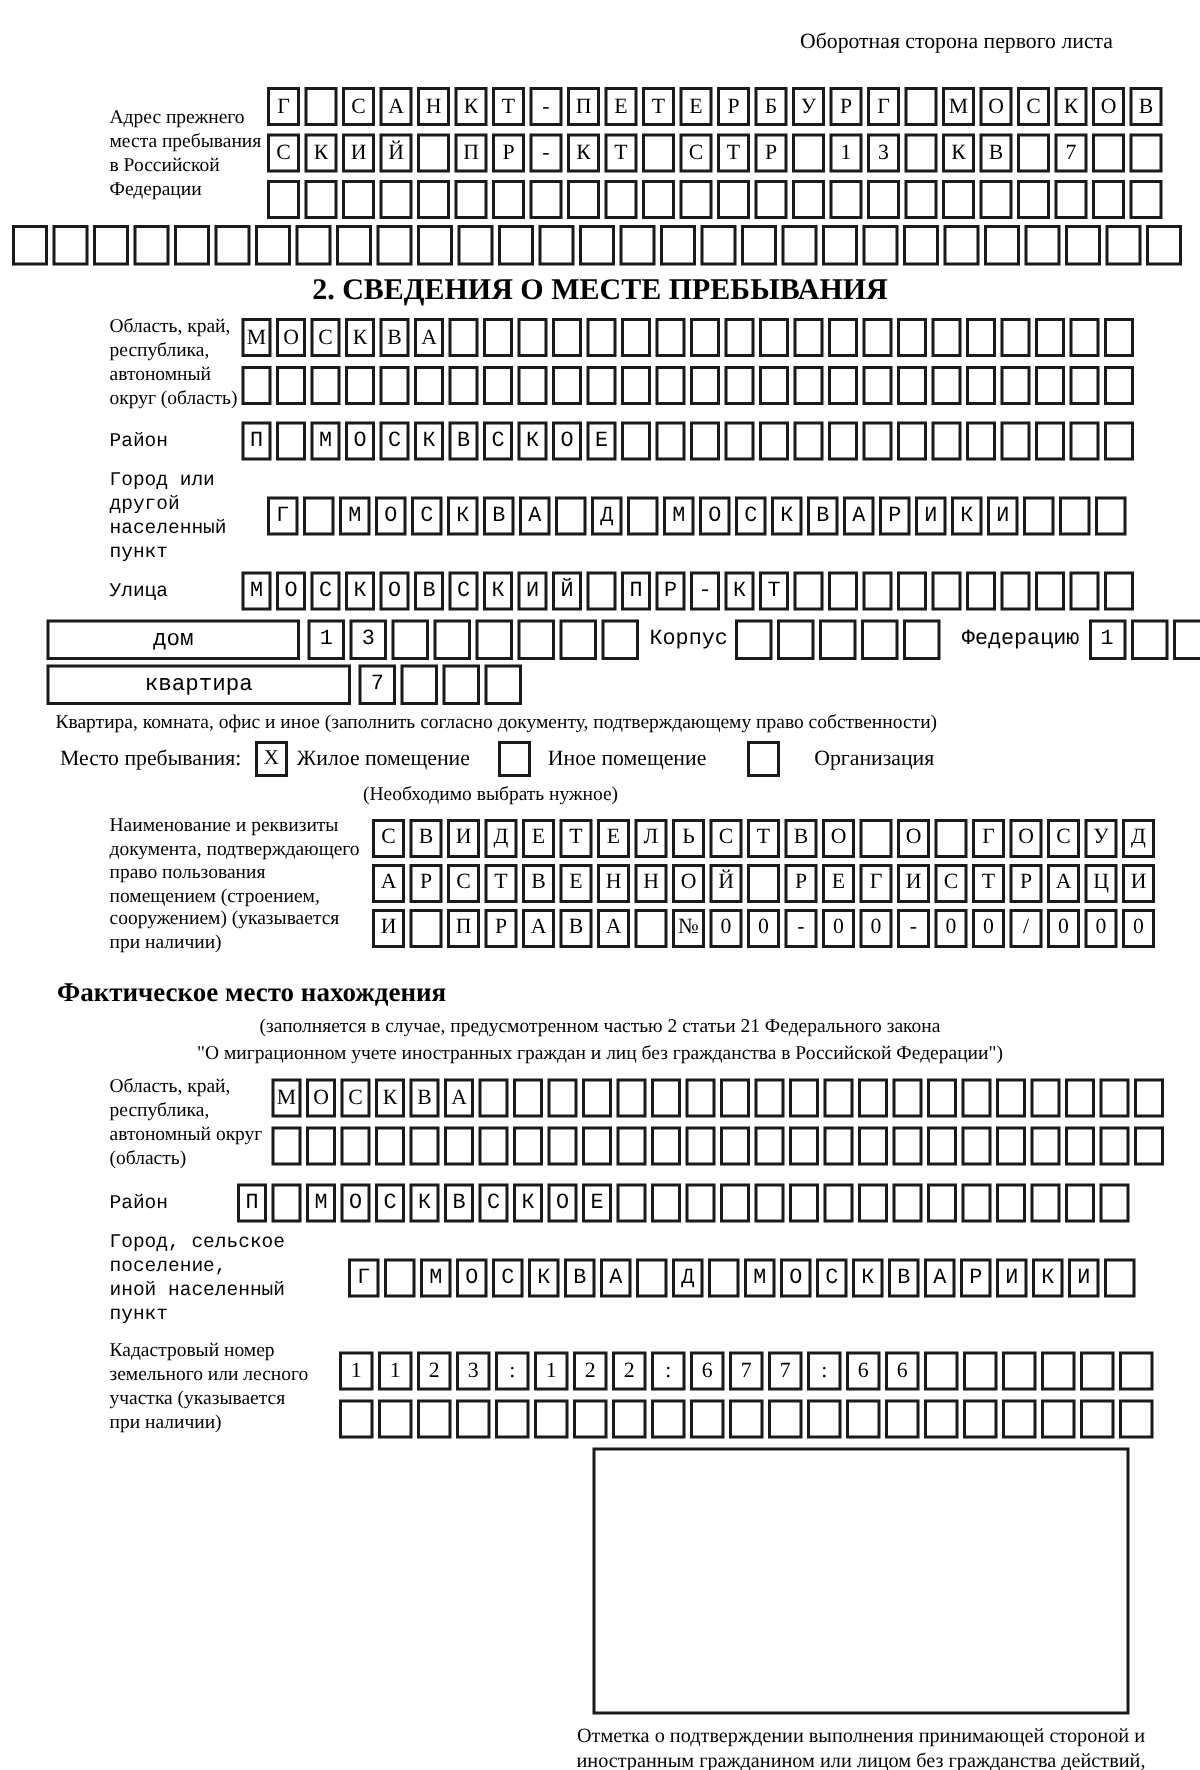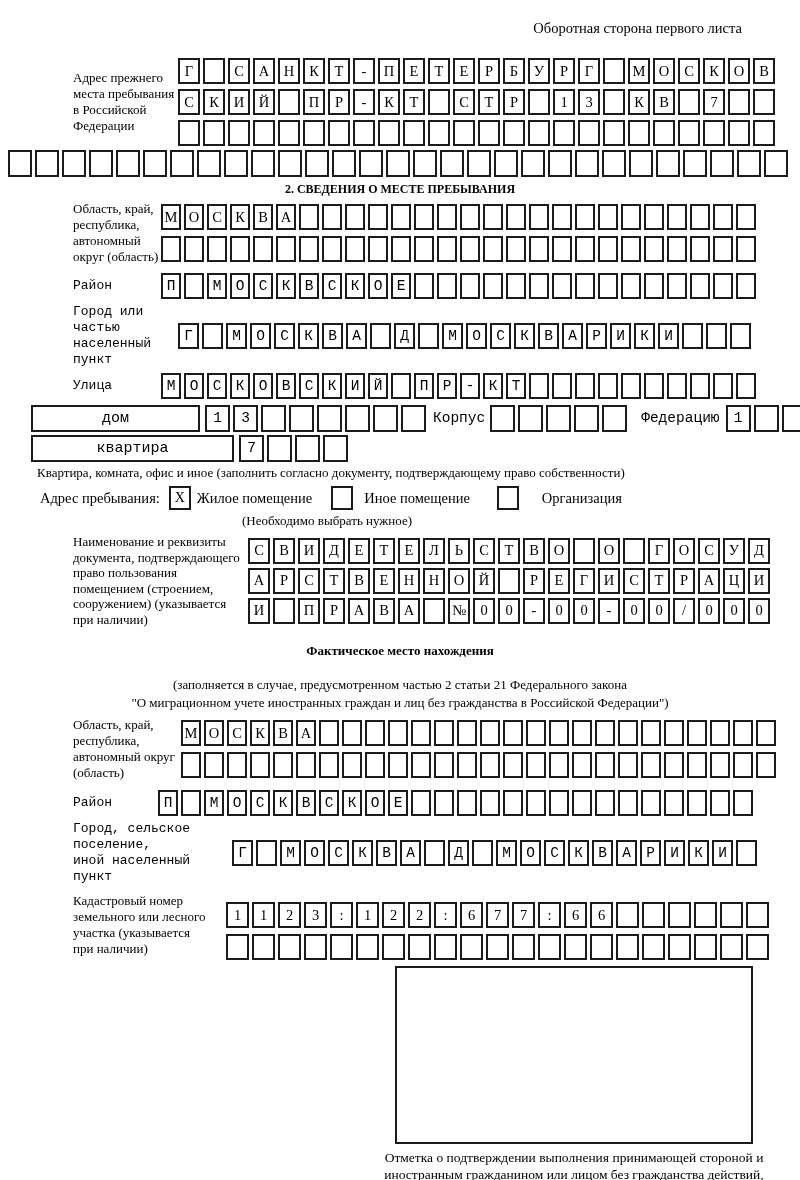--- a/index.html
+++ b/index.html
@@ -32,7 +32,7 @@
   }
   .caption{font-size:13px;line-height:16px;}
   .center{text-align:center;}
-  .section-title{font-weight:bold;font-size:12px;text-align:center;}
+  .section-title{font-weight:bold;font-size:20px;text-align:center;}
   .sub-title{font-weight:bold;font-size:13px;text-align:center;}
   .inline-label{font-size:14.5px;line-height:27px;flex:none;}
   .stay-row{display:flex;align-items:center;font-size:14.5px;}

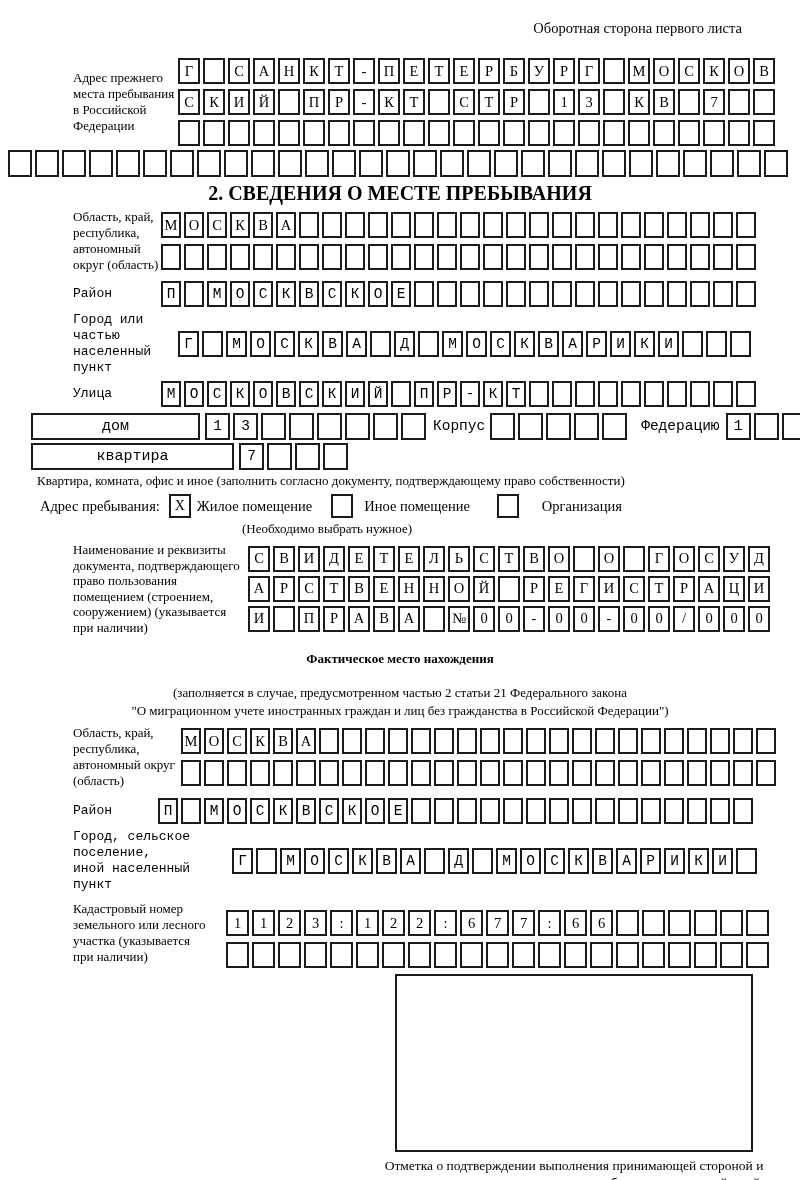--- a/index.html
+++ b/index.html
@@ -268,7 +268,7 @@
   </div>
 
   <div class="form-row vcenter" style="margin:5px 0 0 73px">
-    <div class="row-label" style="width:105px">Город или частью
+    <div class="row-label" style="width:105px">Город или другой
 населенный пункт</div>
     <div class="grid-row g-city1">
         <div class="cell">Г</div>

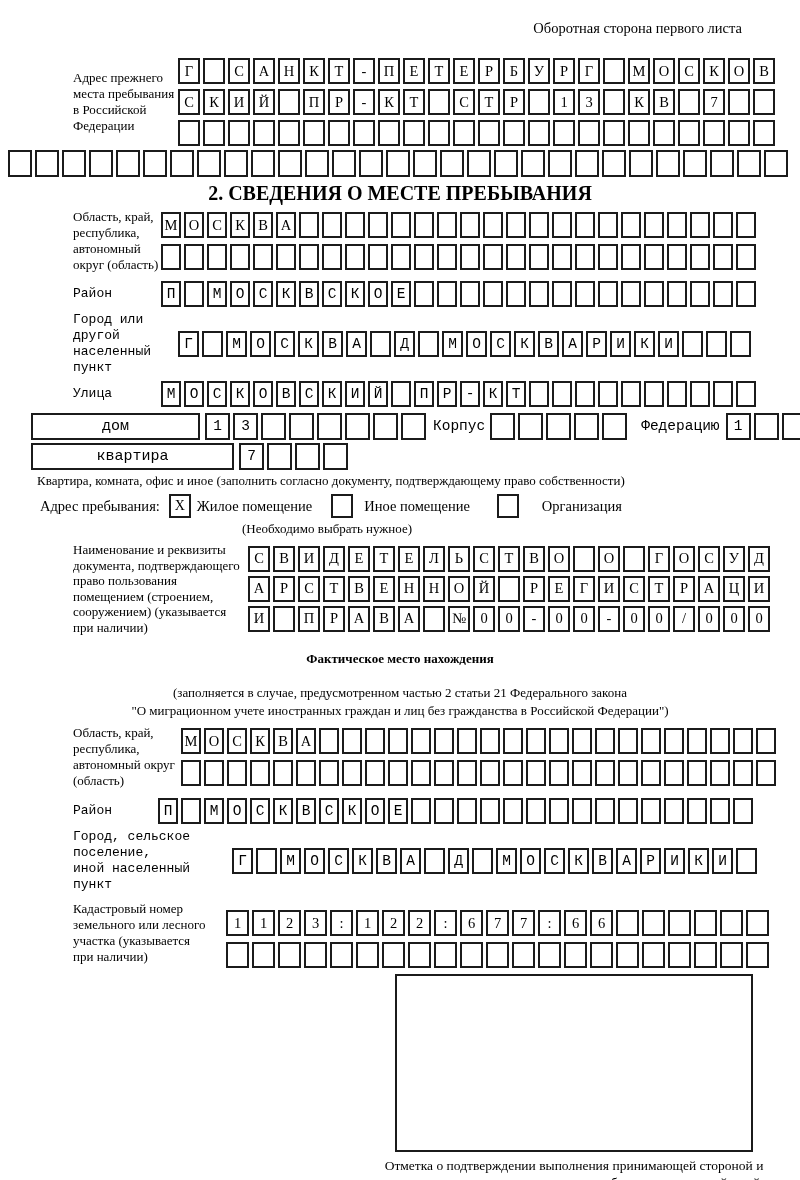--- a/index.html
+++ b/index.html
@@ -371,7 +371,7 @@
   <div class="caption" style="margin:3px 0 0 37px">Квартира, комната, офис и иное (заполнить согласно документу, подтверждающему право собственности)</div>
 
   <div class="stay-row" style="margin:5px 0 0 40px">
-    <span>Адрес пребывания:</span>
+    <span>Место пребывания:</span>
     <span class="checkbox" style="margin-left:9px">X</span>
     <span style="margin-left:6px">Жилое помещение</span>
     <span class="checkbox" style="margin-left:19px"></span>

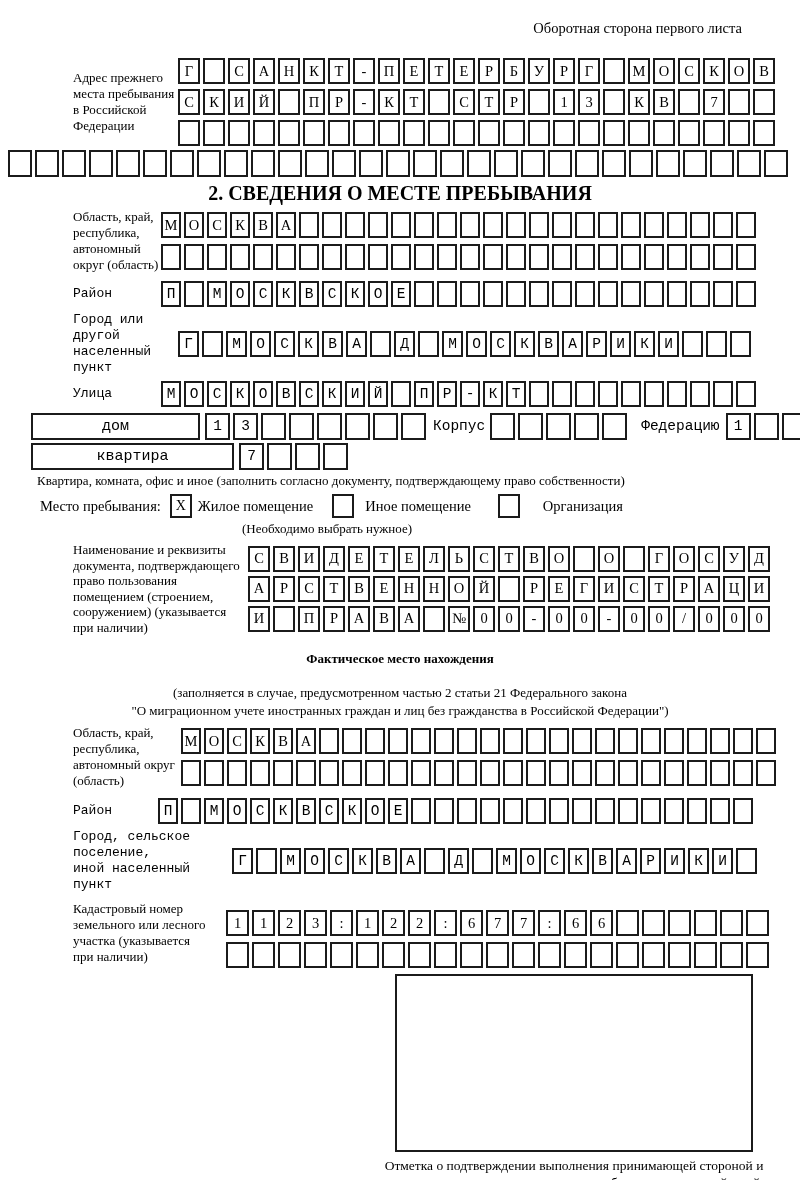--- a/index.html
+++ b/index.html
@@ -33,7 +33,7 @@
   .caption{font-size:13px;line-height:16px;}
   .center{text-align:center;}
   .section-title{font-weight:bold;font-size:20px;text-align:center;}
-  .sub-title{font-weight:bold;font-size:13px;text-align:center;}
+  .sub-title{font-weight:bold;font-size:18px;text-align:left;padding-left:38px;}
   .inline-label{font-size:14.5px;line-height:27px;flex:none;}
   .stay-row{display:flex;align-items:center;font-size:14.5px;}
   .checkbox{

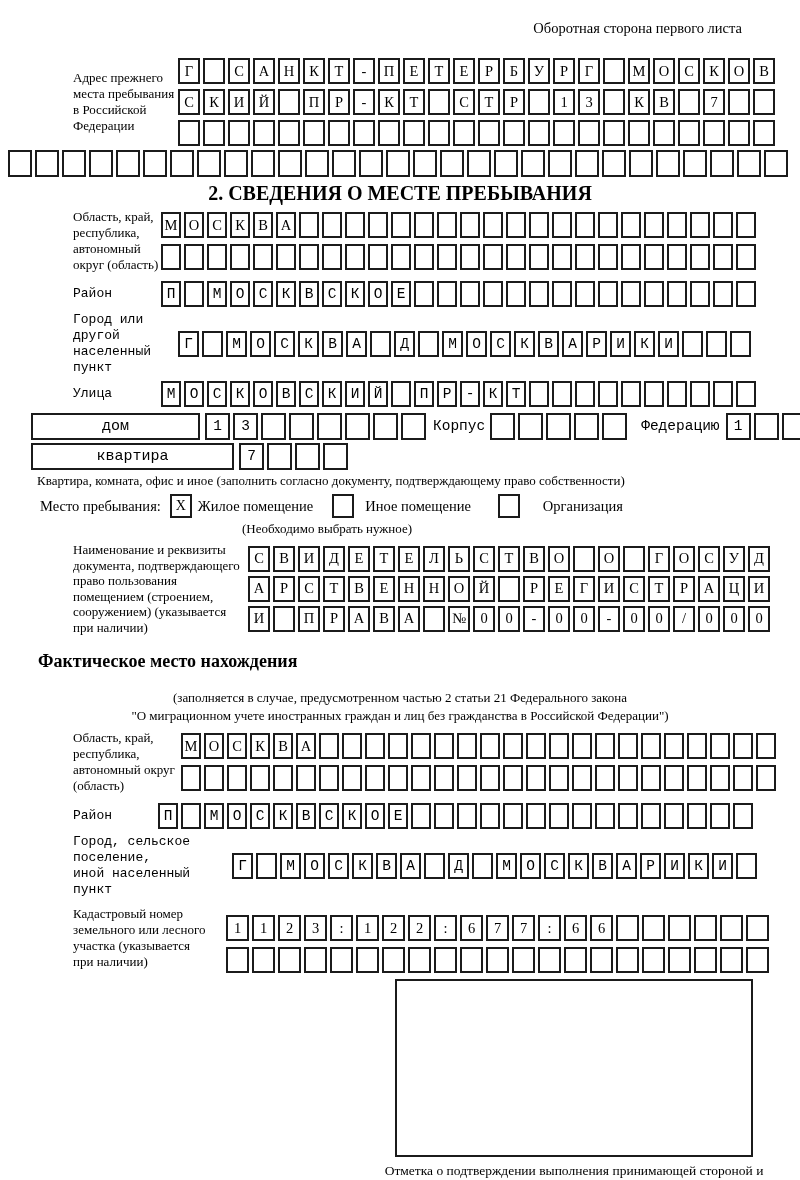--- a/index.html
+++ b/index.html
@@ -462,7 +462,7 @@
   </div>
 
   <div class="sub-title" style="margin-top:14px">Фактическое место нахождения</div>
-  <div class="caption center" style="margin-top:18px">(заполняется в случае, предусмотренном частью 2 статьи 21 Федерального закона</div>
+  <div class="caption center" style="margin-top:4px">(заполняется в случае, предусмотренном частью 2 статьи 21 Федерального закона</div>
   <div class="caption center" style="margin-top:2px">"О миграционном учете иностранных граждан и лиц без гражданства в Российской Федерации")</div>
 
   <div class="form-row" style="margin:6px 0 0 73px">

